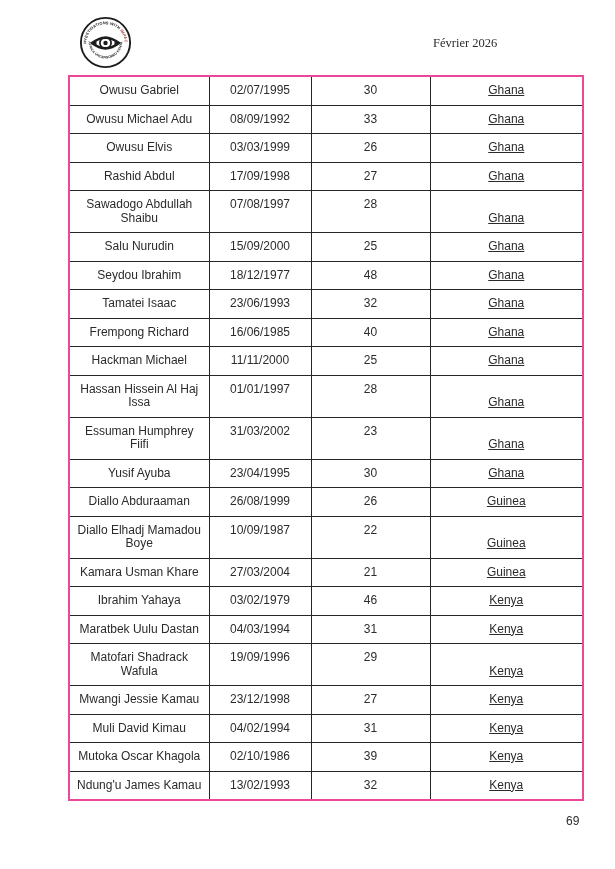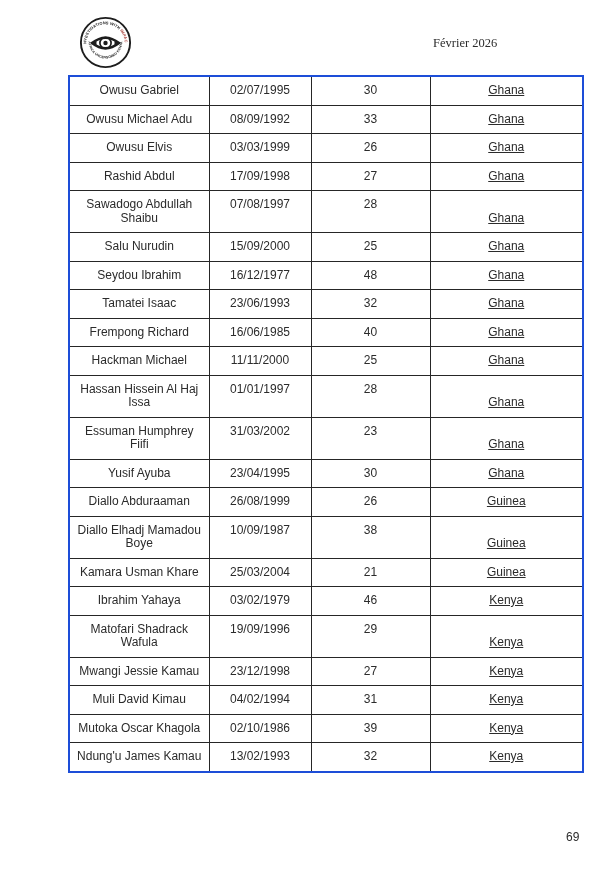--- a/index.html
+++ b/index.html
@@ -43,7 +43,7 @@
     border-collapse: collapse;
     table-layout: fixed;
     width: 514px;
-    border: 2px solid #1d4ed8;
+    border: 2px solid #ec4899;
     font-size: 12px;
   }
   .persons-table td {

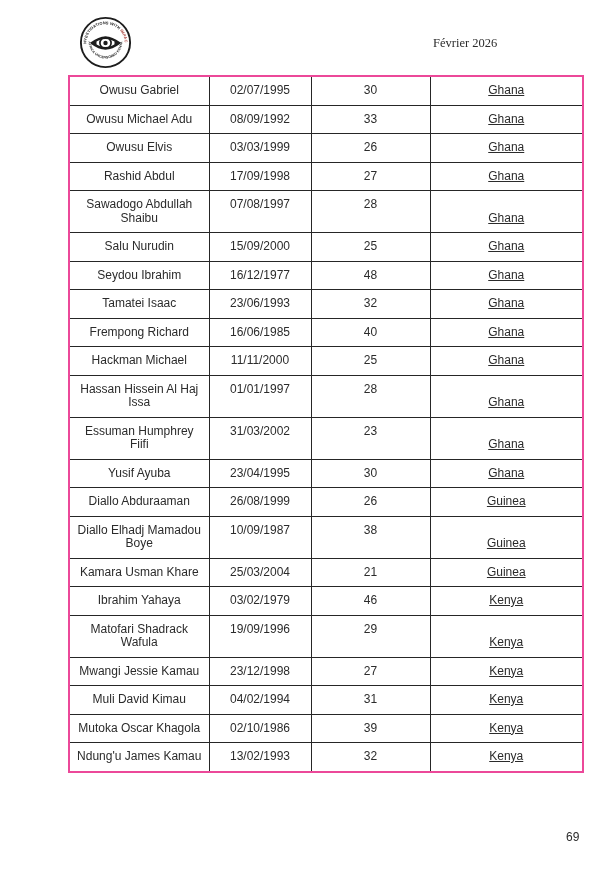--- a/index.html
+++ b/index.html
@@ -149,7 +149,7 @@
         </tr>
         <tr>
           <td class="col-0">Seydou Ibrahim</td>
-          <td class="col-1">16/12/1977</td>
+          <td class="col-1">18/12/1977</td>
           <td class="col-2">48</td>
           <td class="col-3">Ghana</td>
         </tr>

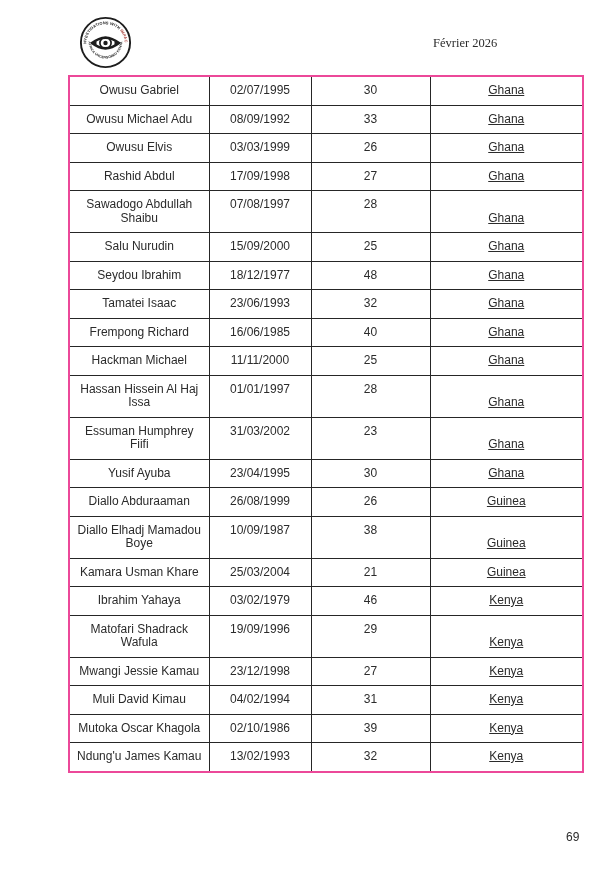--- a/index.html
+++ b/index.html
@@ -198,7 +198,7 @@
         <tr>
           <td class="col-0">Diallo Elhadj Mamadou Boye</td>
           <td class="col-1">10/09/1987</td>
-          <td class="col-2">38</td>
+          <td class="col-2">22</td>
           <td class="col-3">Guinea</td>
         </tr>
         <tr>

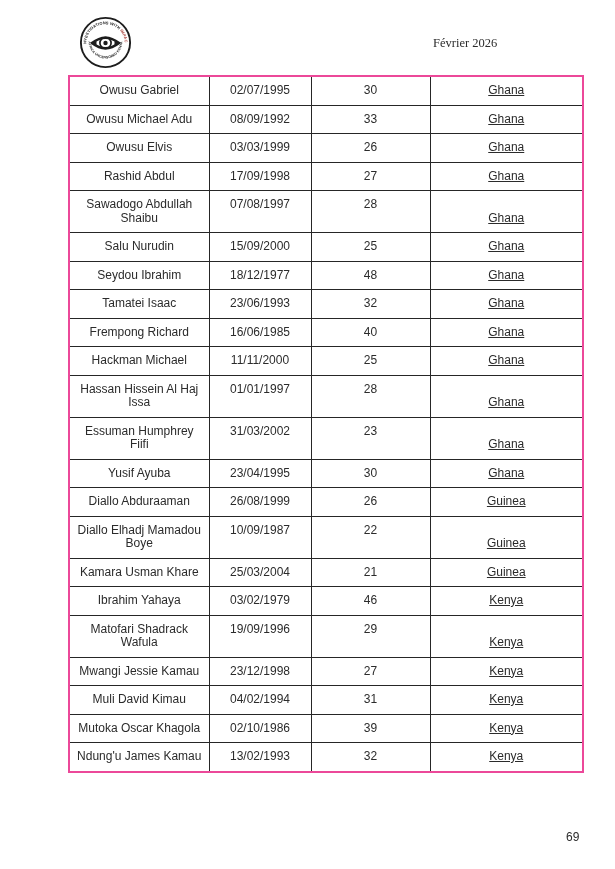--- a/index.html
+++ b/index.html
@@ -203,7 +203,7 @@
         </tr>
         <tr>
           <td class="col-0">Kamara Usman Khare</td>
-          <td class="col-1">25/03/2004</td>
+          <td class="col-1">27/03/2004</td>
           <td class="col-2">21</td>
           <td class="col-3">Guinea</td>
         </tr>

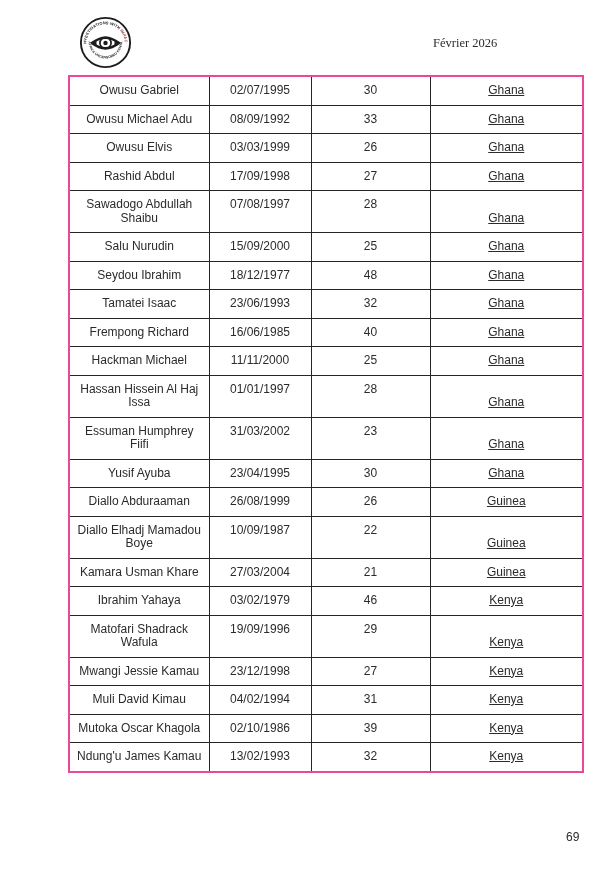--- a/index.html
+++ b/index.html
@@ -214,6 +214,12 @@
           <td class="col-3">Kenya</td>
         </tr>
         <tr>
+          <td class="col-0">Maratbek Uulu Dastan</td>
+          <td class="col-1">04/03/1994</td>
+          <td class="col-2">31</td>
+          <td class="col-3">Kenya</td>
+        </tr>
+        <tr>
           <td class="col-0">Matofari Shadrack Wafula</td>
           <td class="col-1">19/09/1996</td>
           <td class="col-2">29</td>

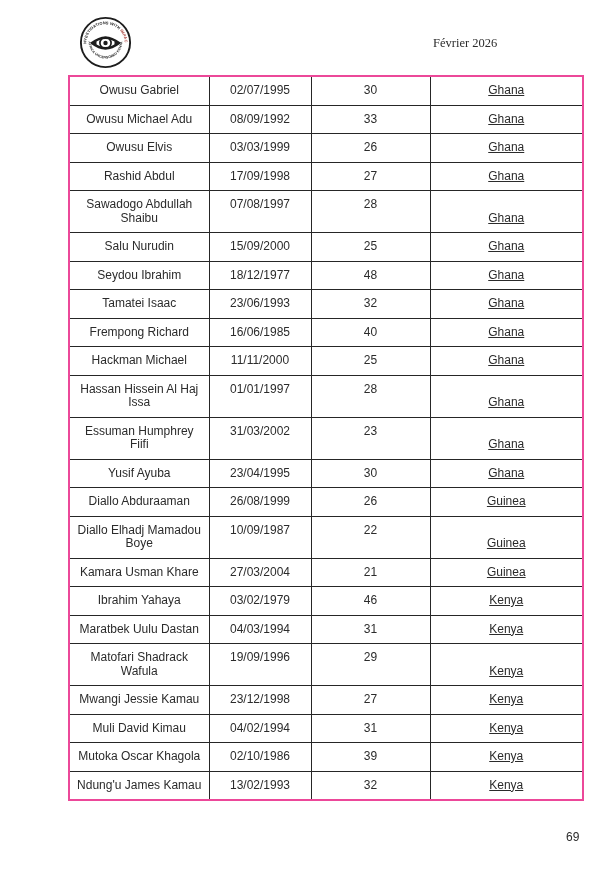--- a/index.html
+++ b/index.html
@@ -67,7 +67,6 @@
     top: 814px;
     font-size: 12px;
     color: #2b2b2b;
-    margin-top: 16px;
   }
 </style>
 </head>

